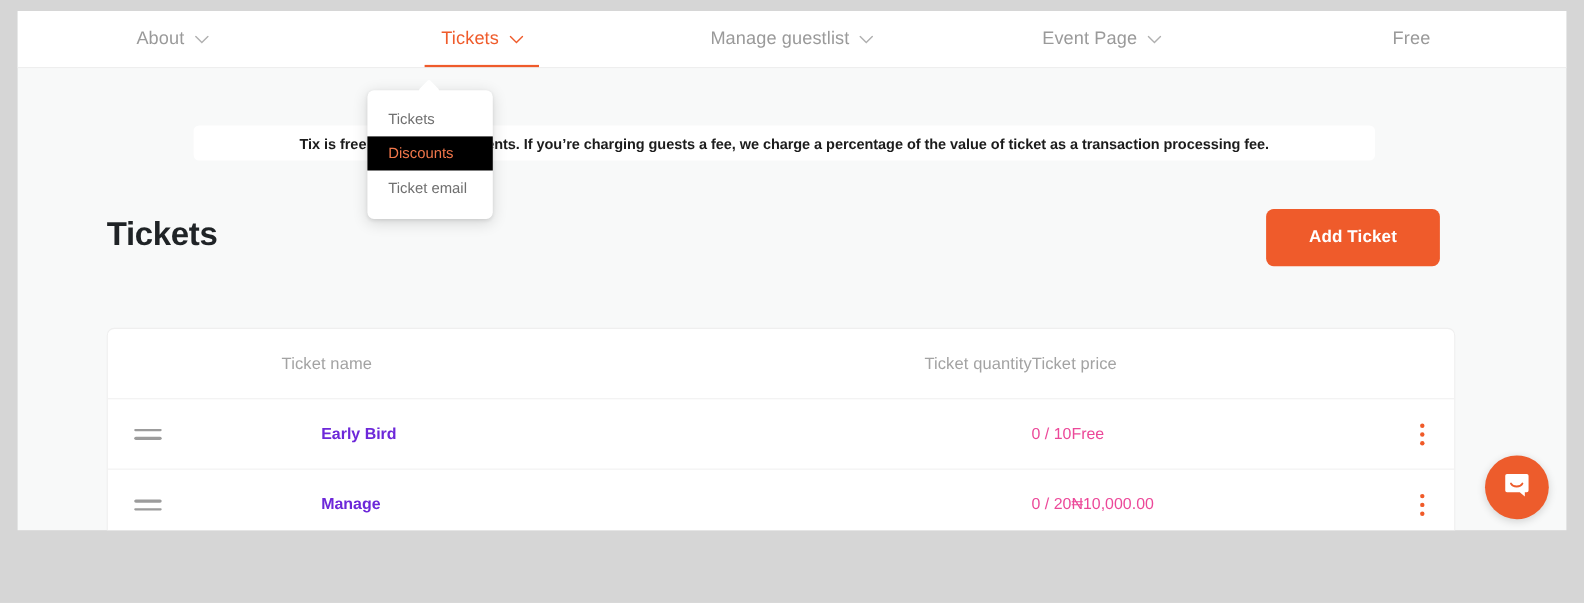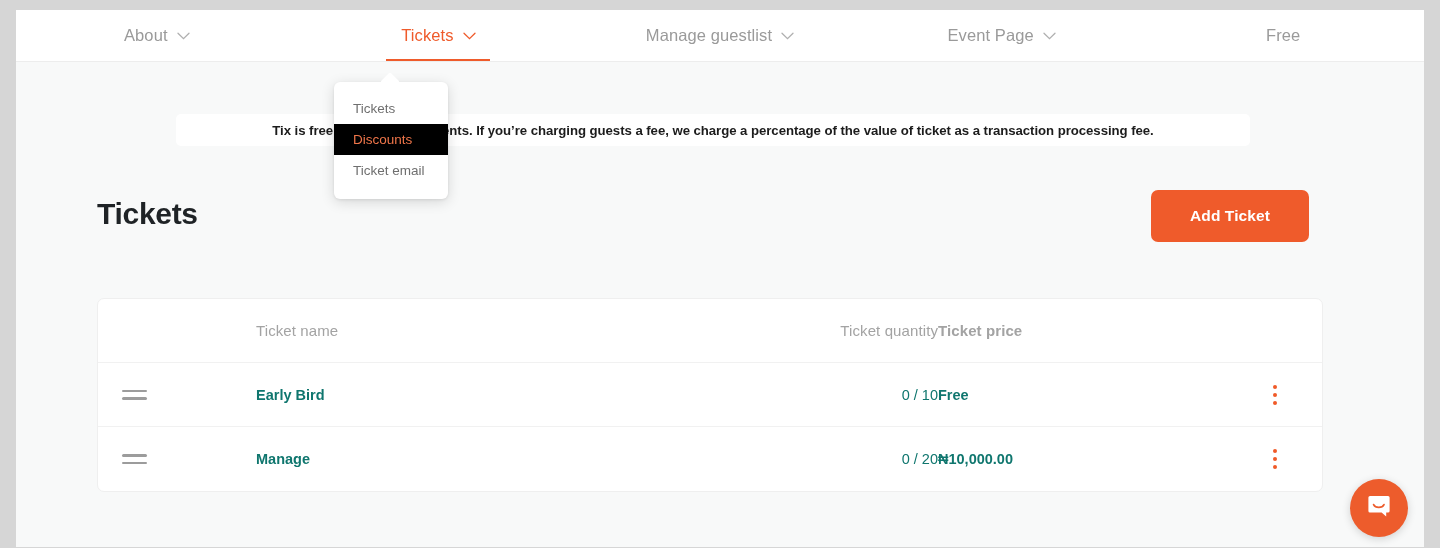--- a/index.html
+++ b/index.html
@@ -12,7 +12,7 @@
   .viewport {
     position: absolute;
     left: 16px; top: 10px;
-    width: 1408px; height: 537px;
+    width: 1408px; height: 472px;
     background: #f8f9f9;
     overflow: hidden;
   }

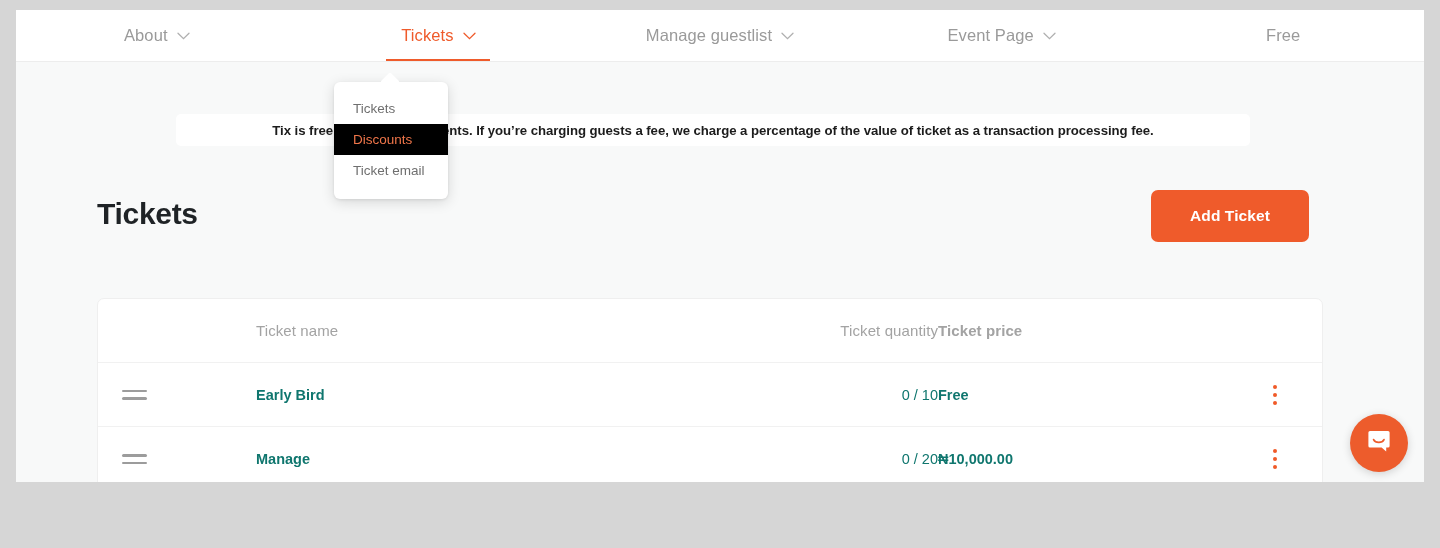--- a/index.html
+++ b/index.html
@@ -156,7 +156,7 @@
   .c-handle { width: 158px; padding-left: 24px; }
   .c-name   { width: 317px; }
   .c-qty    { width: 365px; text-align: right; }
-  .c-price  { width: 290px; font-weight: bold; }
+  .c-price  { width: 290px; }
   .c-menu   { flex: 1; display: flex; justify-content: center; }
 
   .th {

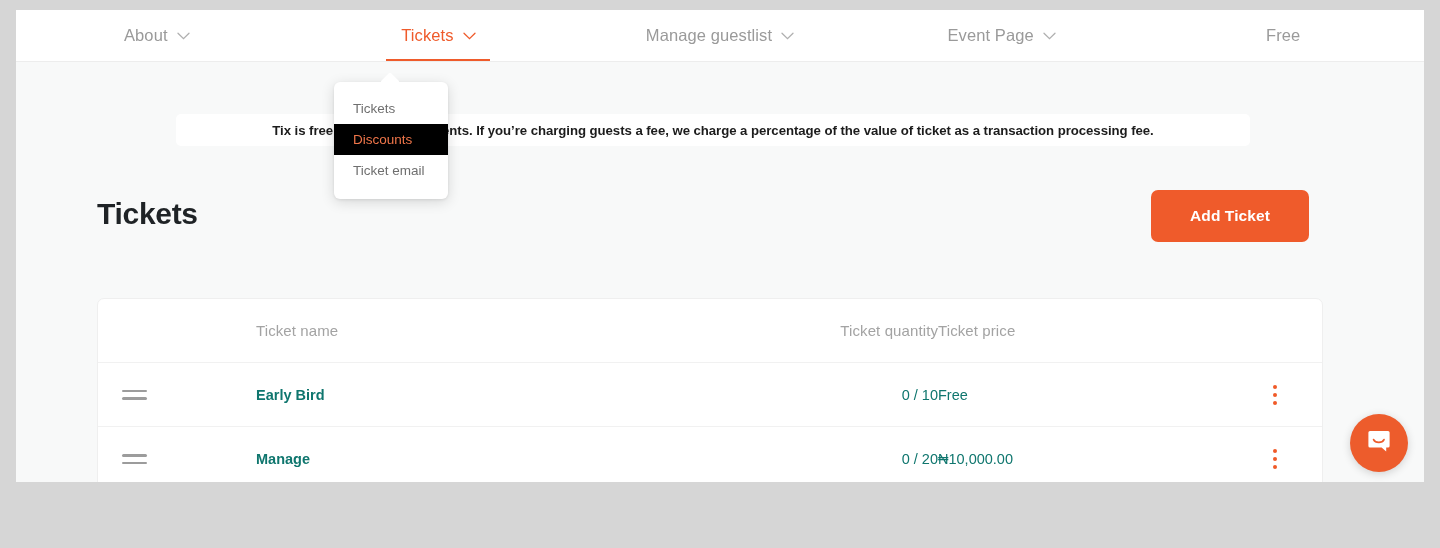--- a/index.html
+++ b/index.html
@@ -165,7 +165,7 @@
     letter-spacing: .1px;
   }
   .td { font-size: 14.5px; color: #0f766e; }
-  .td.name { font-weight: bold; color: #0f766e; }
+  .td.name { font-weight: bold; color: #6d28d9; margin-left: 36px; }
 
   .handle-icon { display: flex; flex-direction: column; gap: 5px; width: 25px; }
   .handle-icon span { display: block; height: 2.5px; background: #9c9c9c; border-radius: 2px; }

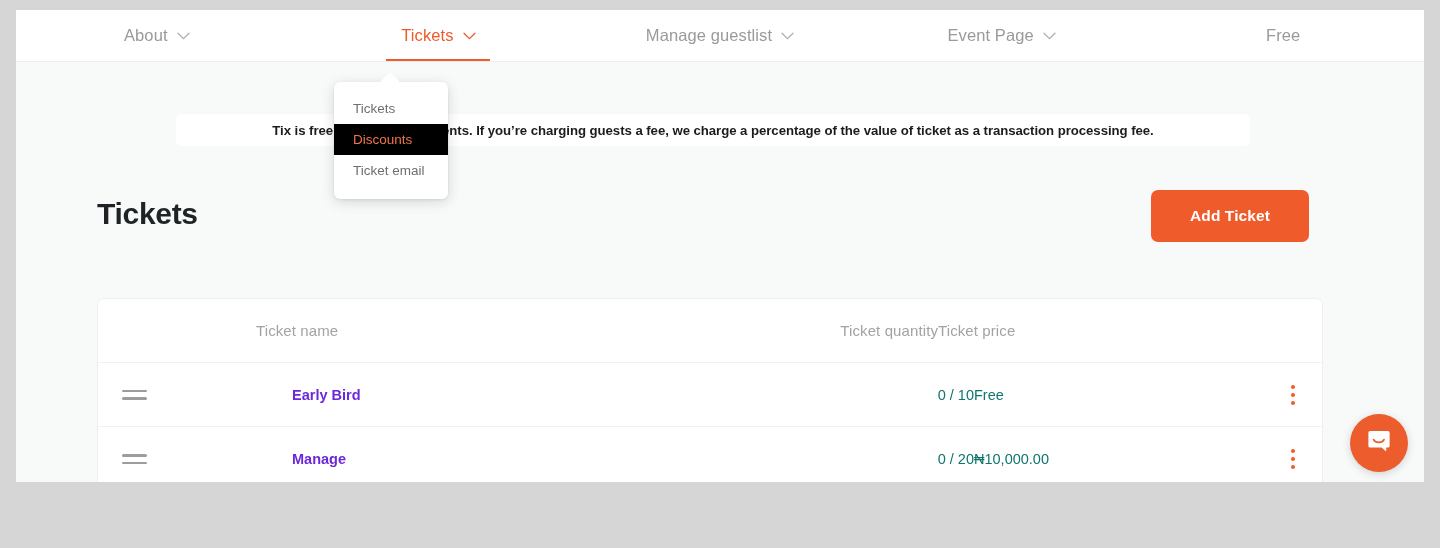--- a/index.html
+++ b/index.html
@@ -164,7 +164,7 @@
     color: #a3a3a3;
     letter-spacing: .1px;
   }
-  .td { font-size: 14.5px; color: #0f766e; }
+  .td { font-size: 14.5px; color: #ec4899; }
   .td.name { font-weight: bold; color: #6d28d9; margin-left: 36px; }
 
   .handle-icon { display: flex; flex-direction: column; gap: 5px; width: 25px; }

